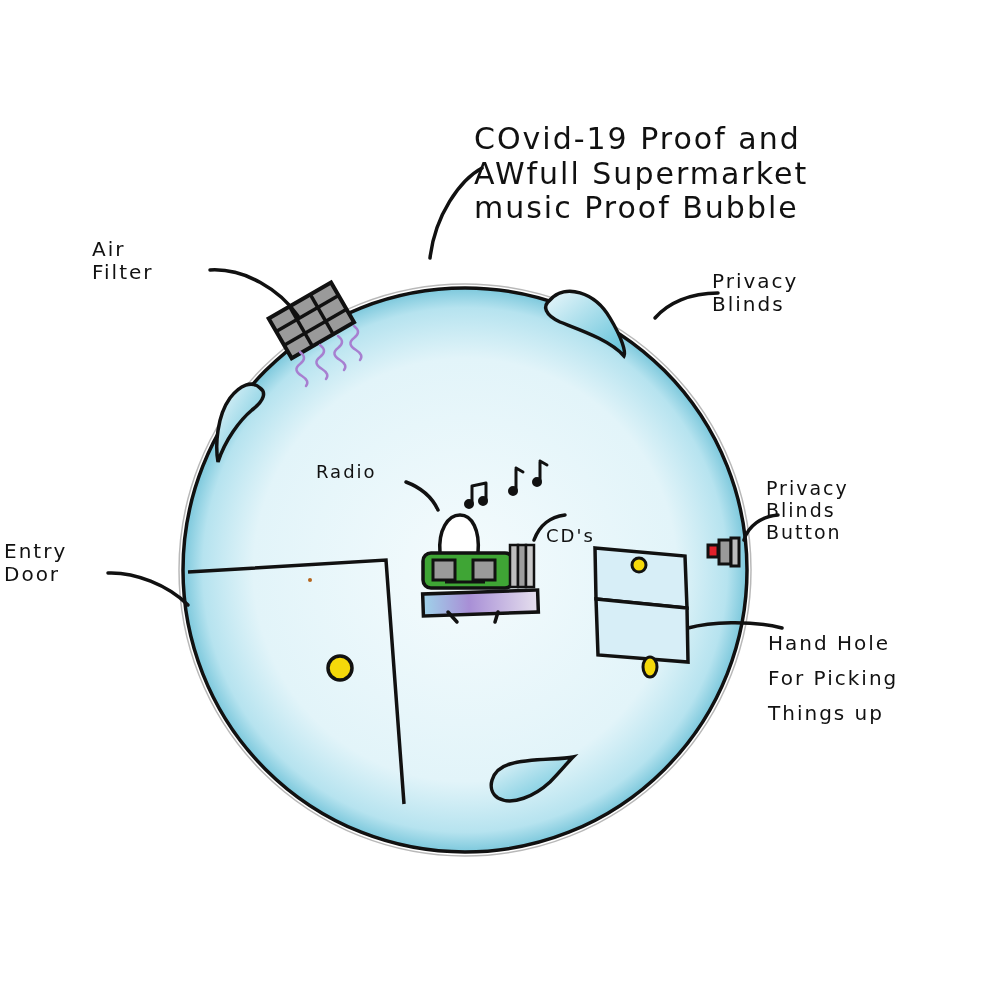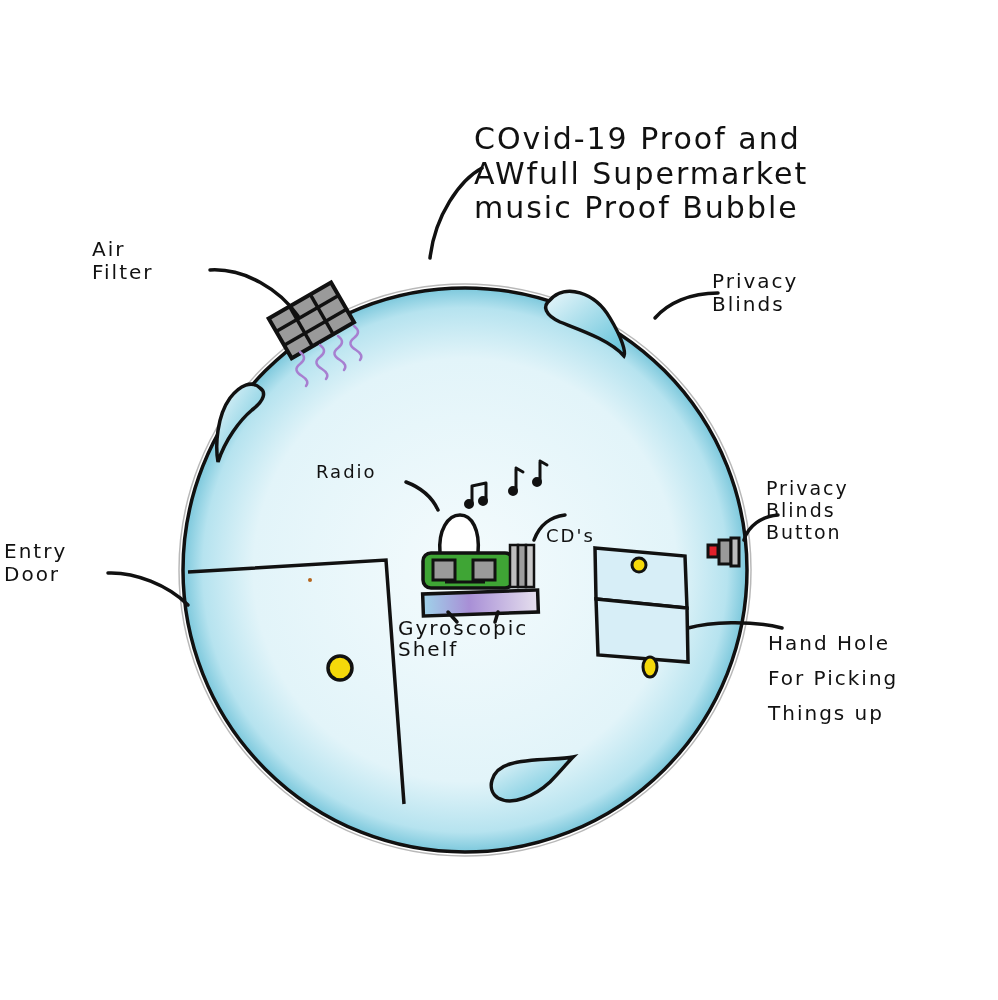--- a/index.html
+++ b/index.html
@@ -133,8 +133,6 @@
 Blinds</div>
   <div class="label small" style="left:316px; top:462px;">Radio</div>
   <div class="label small" style="left:546px; top:494px;margin-top:32px;">CD's</div>
-  <div class="label mid" style="left:398px; top:618px; line-height:1.05;">Gyroscopic
-Shelf</div>
   <div class="label tiny" style="left:766px; top:478px; line-height:1.15;">Privacy
 Blinds
 Button</div>

